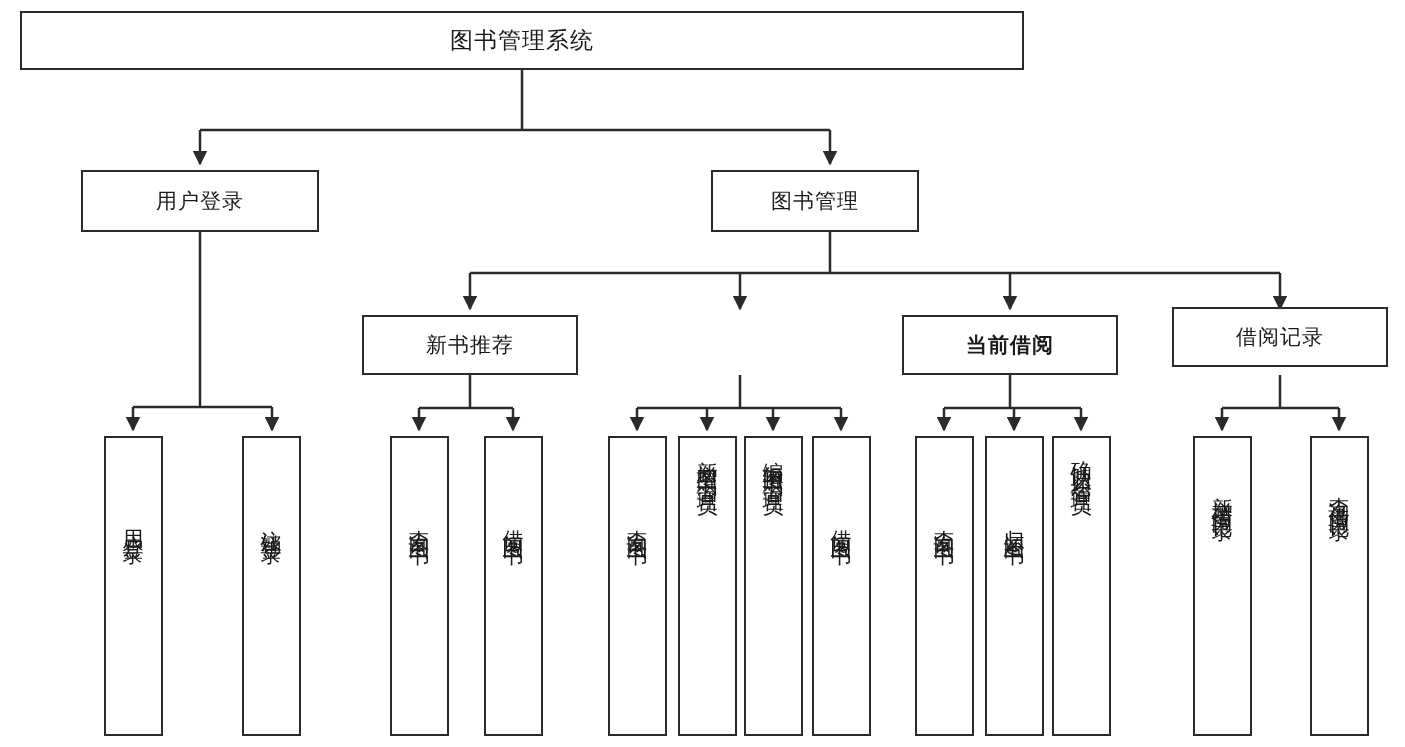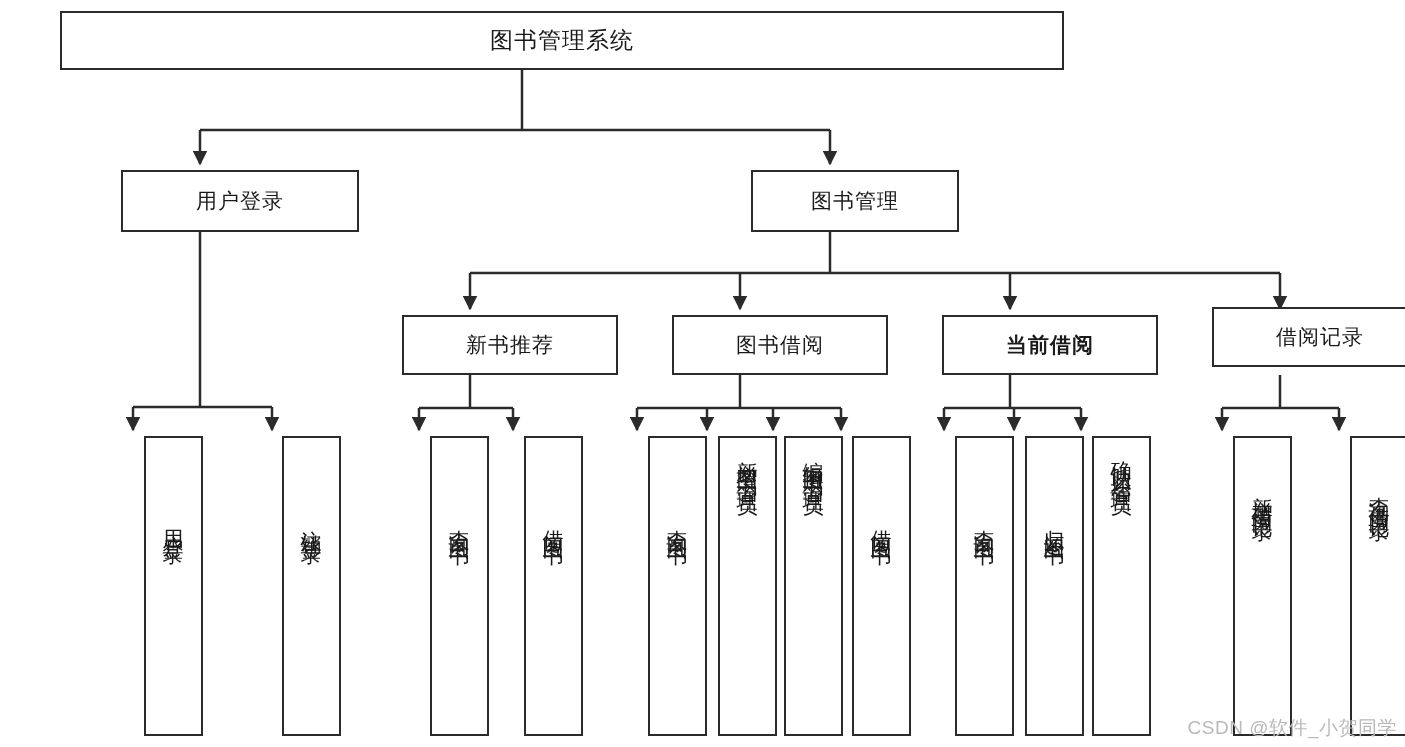--- a/index.html
+++ b/index.html
@@ -33,7 +33,6 @@
     align-items: center;
     justify-content: center;
     z-index: 2;
-    margin-left: 40px;
   }
   .node.root {
     font-size: 23px;

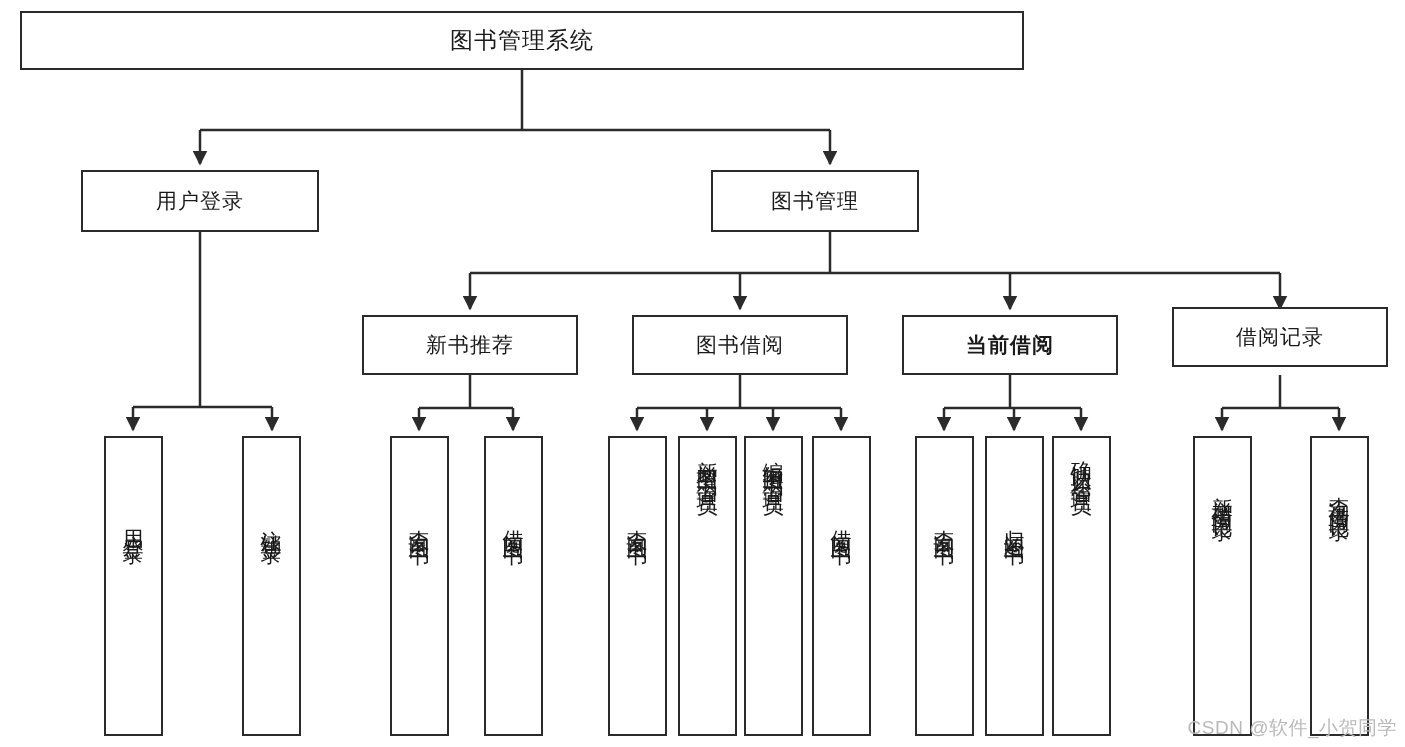--- a/index.html
+++ b/index.html
@@ -141,9 +141,6 @@
   <div class="node tier3" style="left:362px; top:315px; width:216px; height:60px;">
     <span class="hlabel">新书推荐</span>
   </div>
-  <div class="node tier3" style="left:632px; top:315px; width:216px; height:60px;">
-    <span class="hlabel">图书借阅</span>
-  </div>
   <div class="node tier3" style="left:902px; top:315px; width:216px; height:60px;font-weight:bold;">
     <span class="hlabel">当前借阅</span>
   </div>

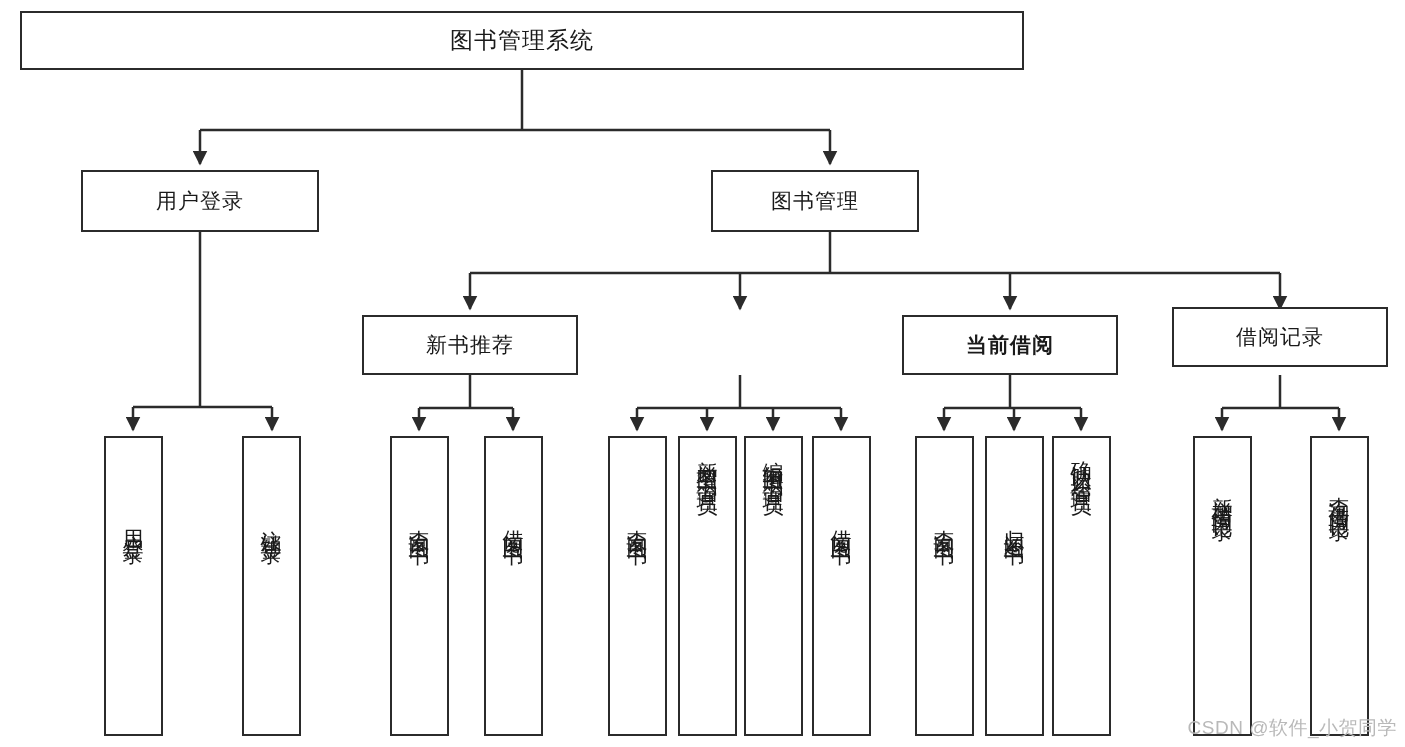--- a/index.html
+++ b/index.html
@@ -192,7 +192,6 @@
     <span class="vlabel">查询借阅记录</span>
   </div>
 
-  <div id="watermark">CSDN @软件_小贺同学</div>
 
 </div>
 

